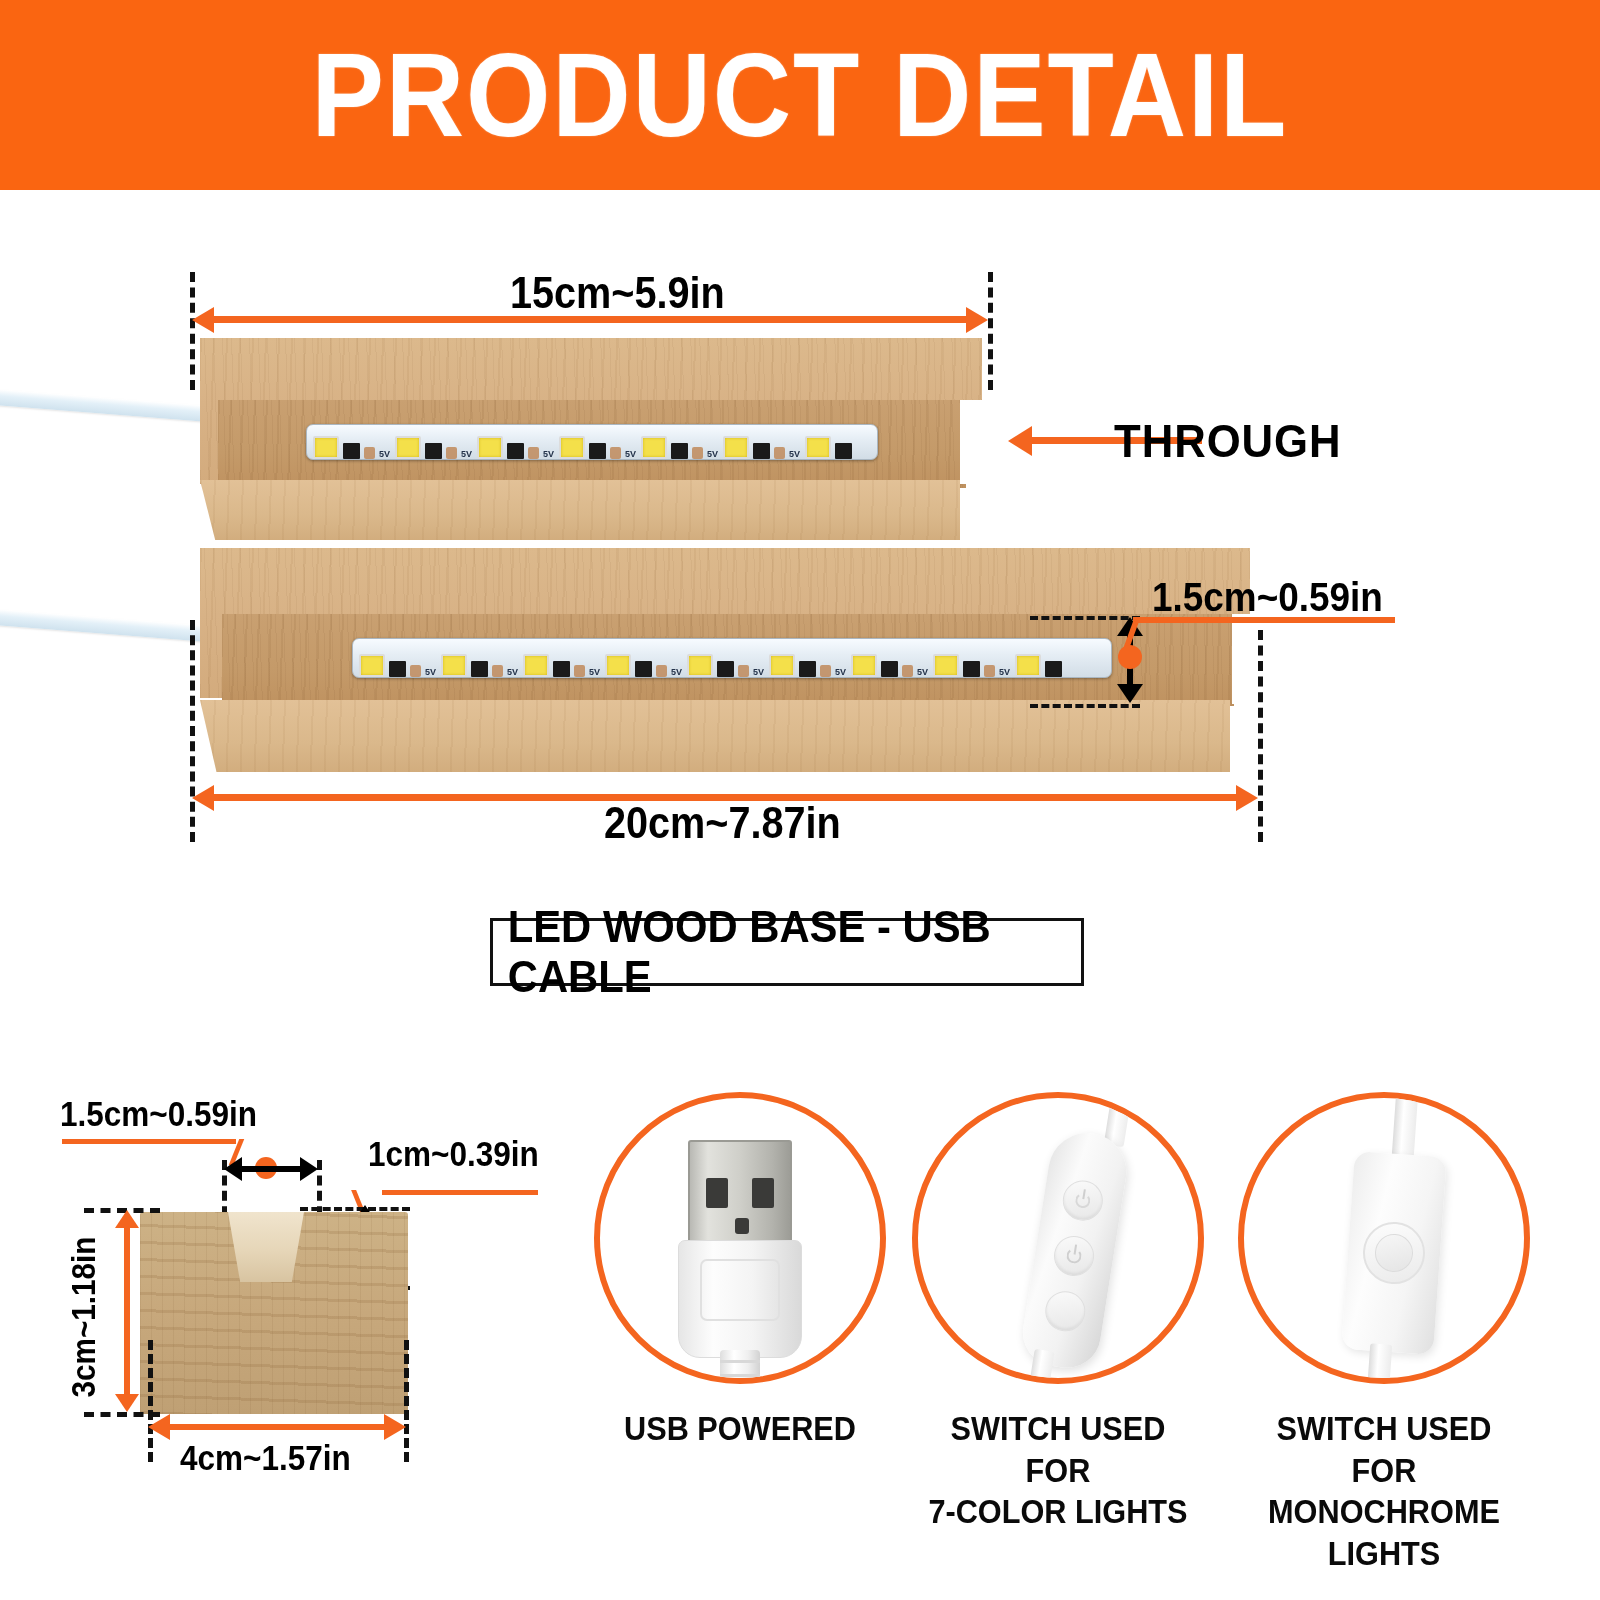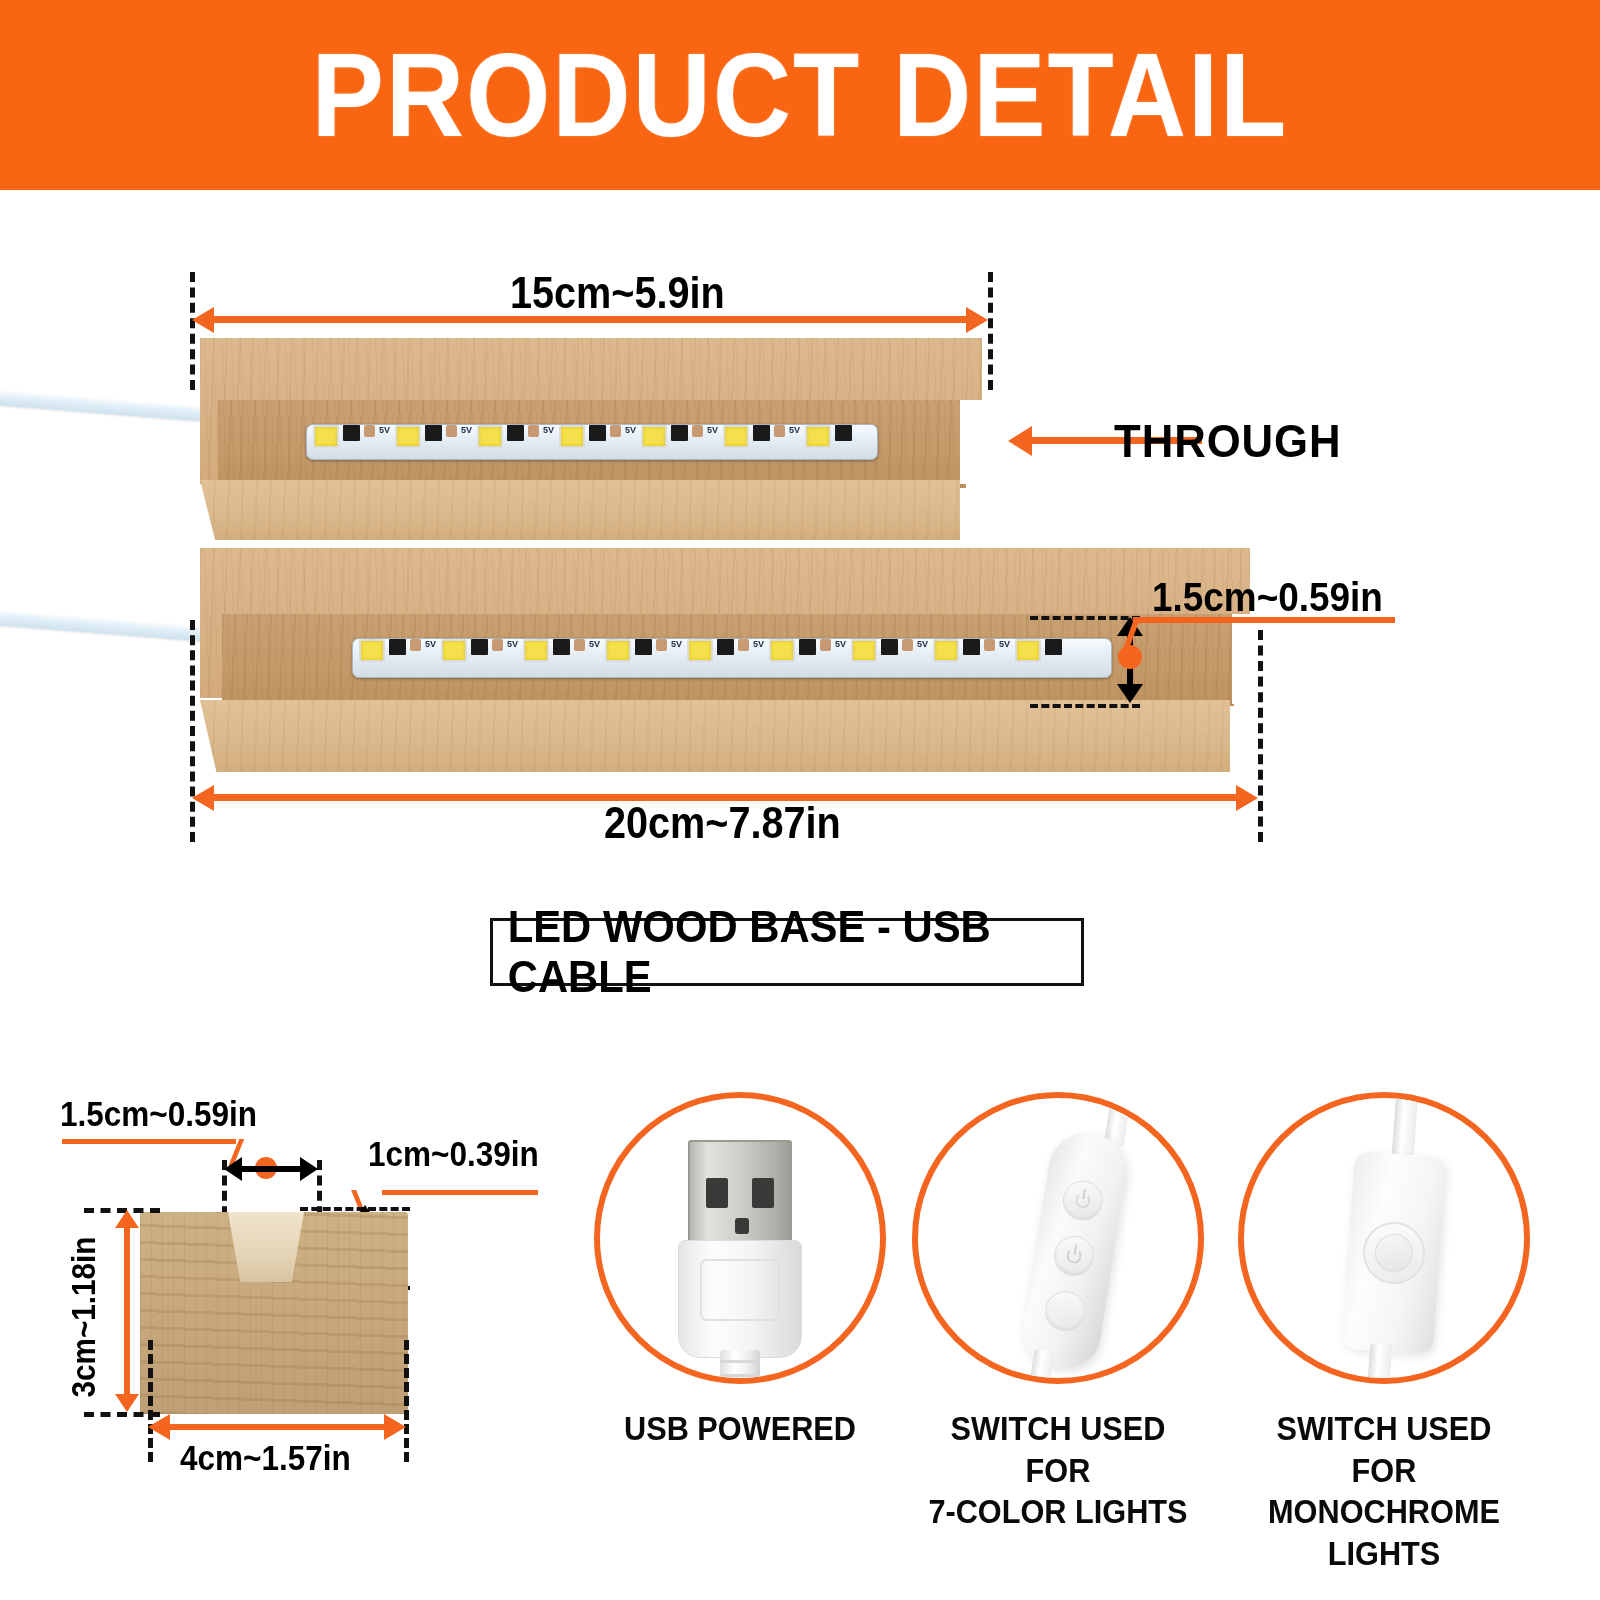--- a/index.html
+++ b/index.html
@@ -78,7 +78,7 @@
     overflow:hidden;
     box-shadow:0 1px 3px rgba(0,0,0,.35);
   }
-  .led-cell{ display:flex; align-items:flex-start; height:100%; }
+  .led-cell{ display:flex; align-items:flex-end; height:100%; }
   .led-chip{
     width:26px;height:23px;background:#f4e04a;
     border:2px solid #dcdcdc; border-radius:2px;

